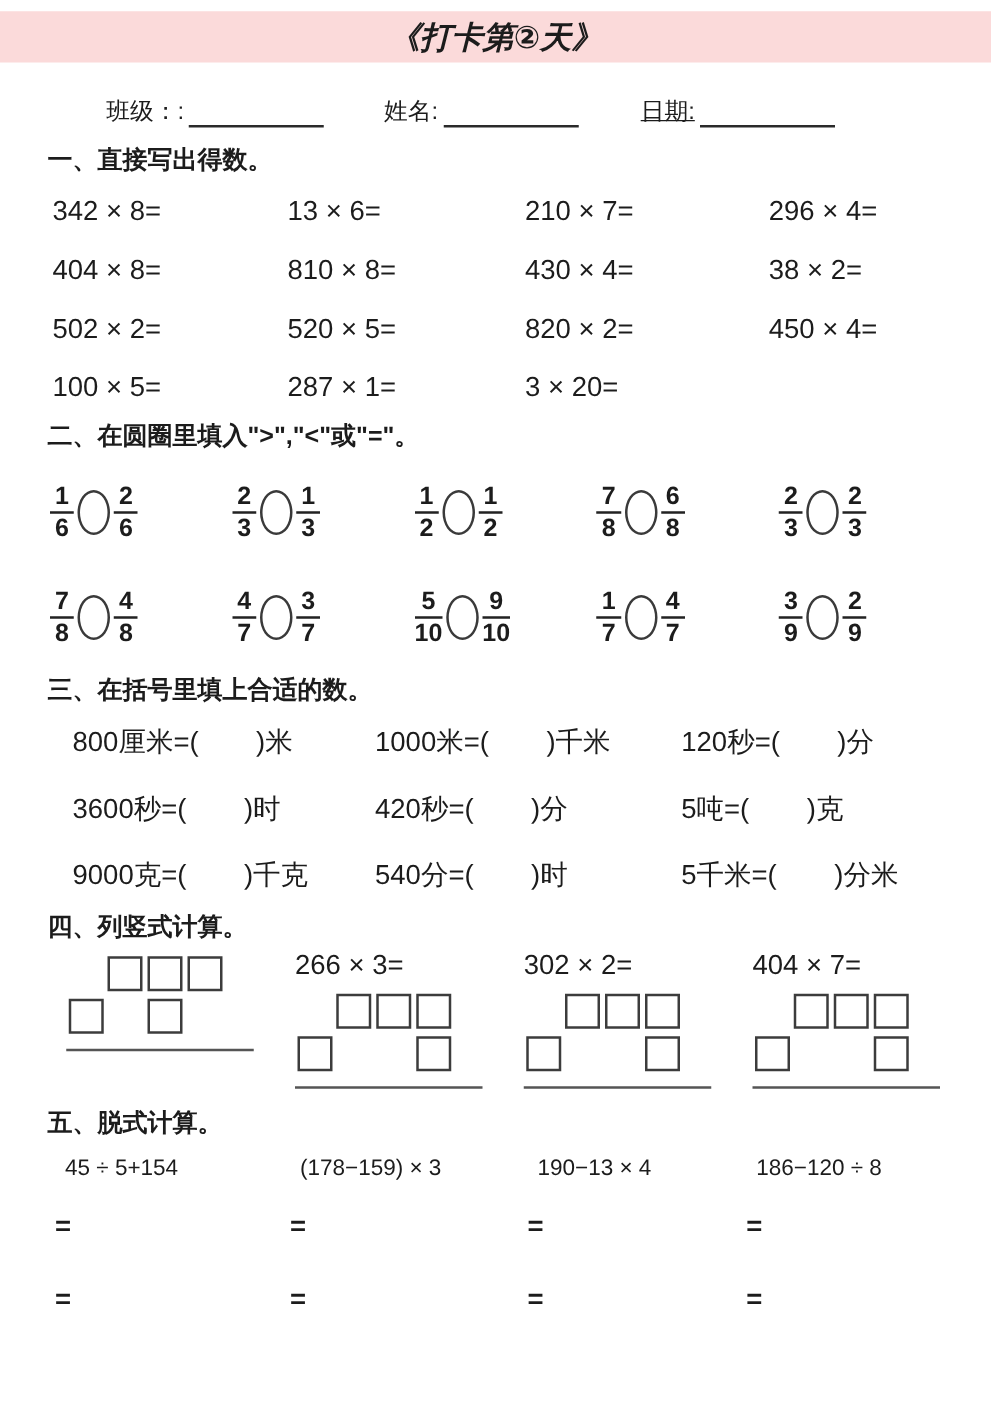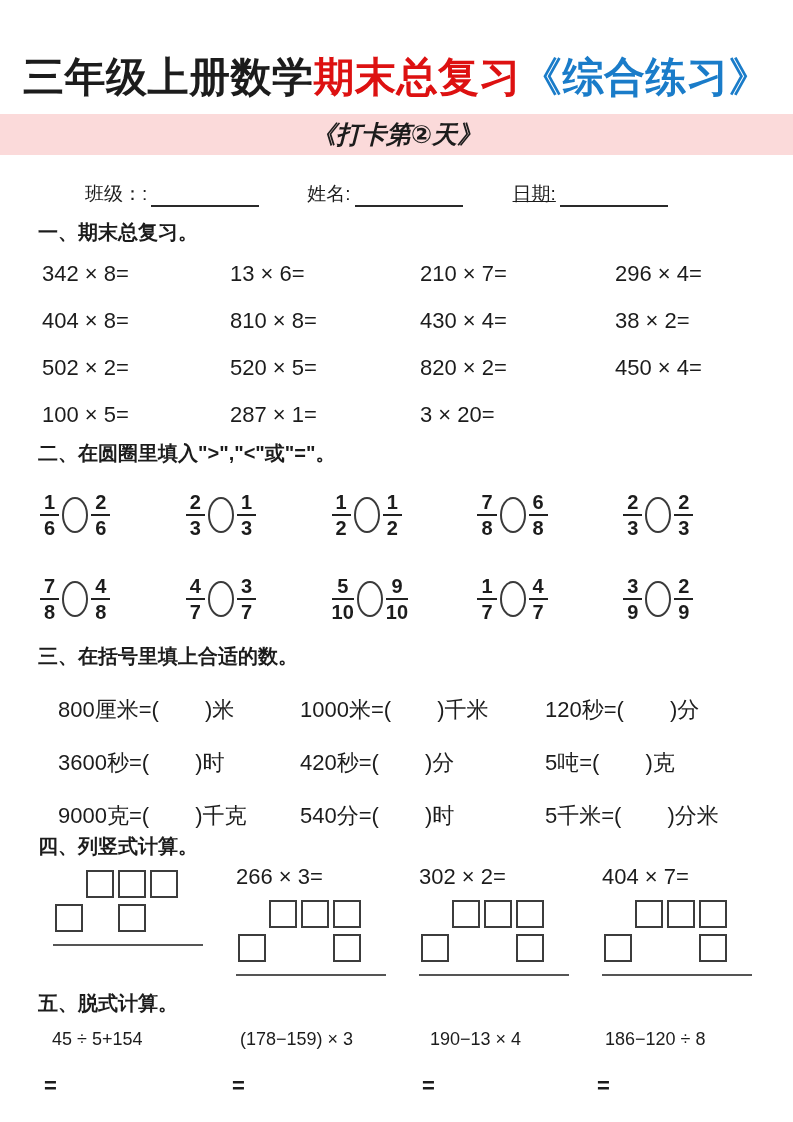--- a/index.html
+++ b/index.html
@@ -53,7 +53,6 @@
 
 <div class="page">
 
-  <div class="title"><span class="t-black">三年级上册数学</span><span class="t-red">期末总复习</span><span class="t-blue">《综合练习》</span></div>
 
   <div class="banner"><span>《打卡第②天》</span></div>
 

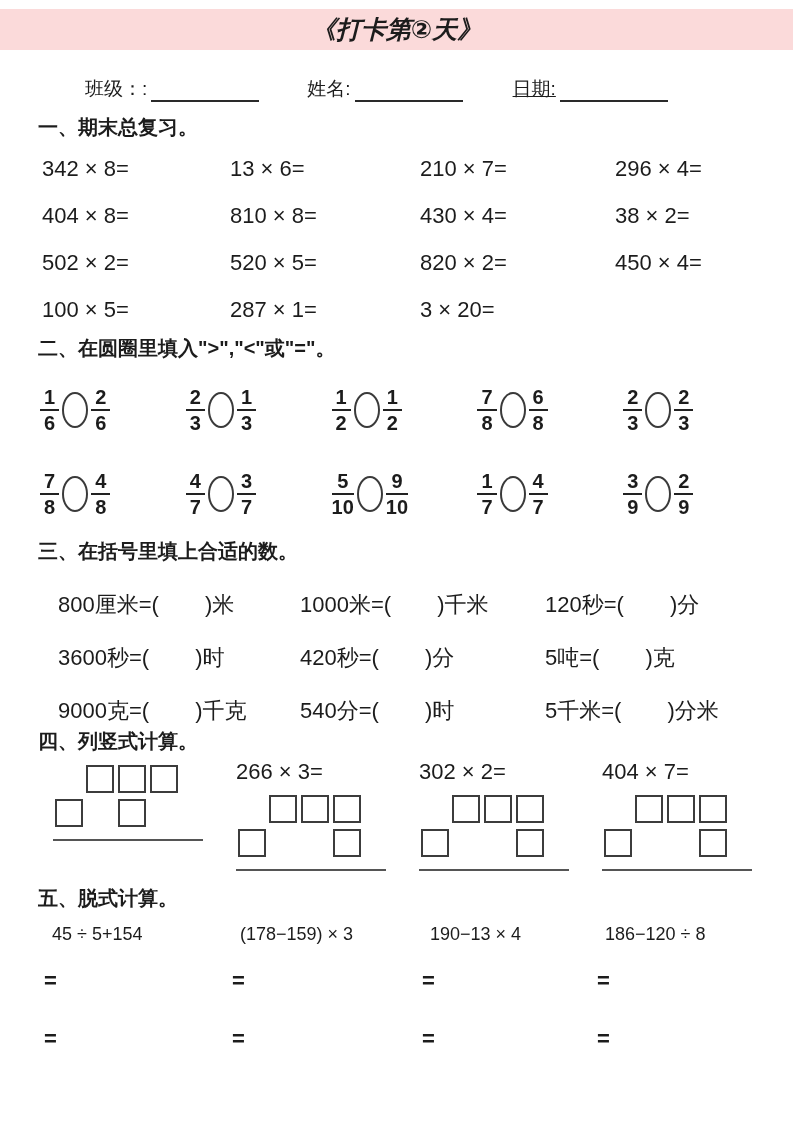--- a/index.html
+++ b/index.html
@@ -65,7 +65,7 @@
       <span class="blank"></span>
   </div>
 
-  <div class="sec-head">一、期末总复习。</div>
+  <div class="sec-head">一、直接写出得数。</div>
   <div class="grid1">
       <div class="cell">342 × 8=</div>
       <div class="cell">13 × 6=</div>

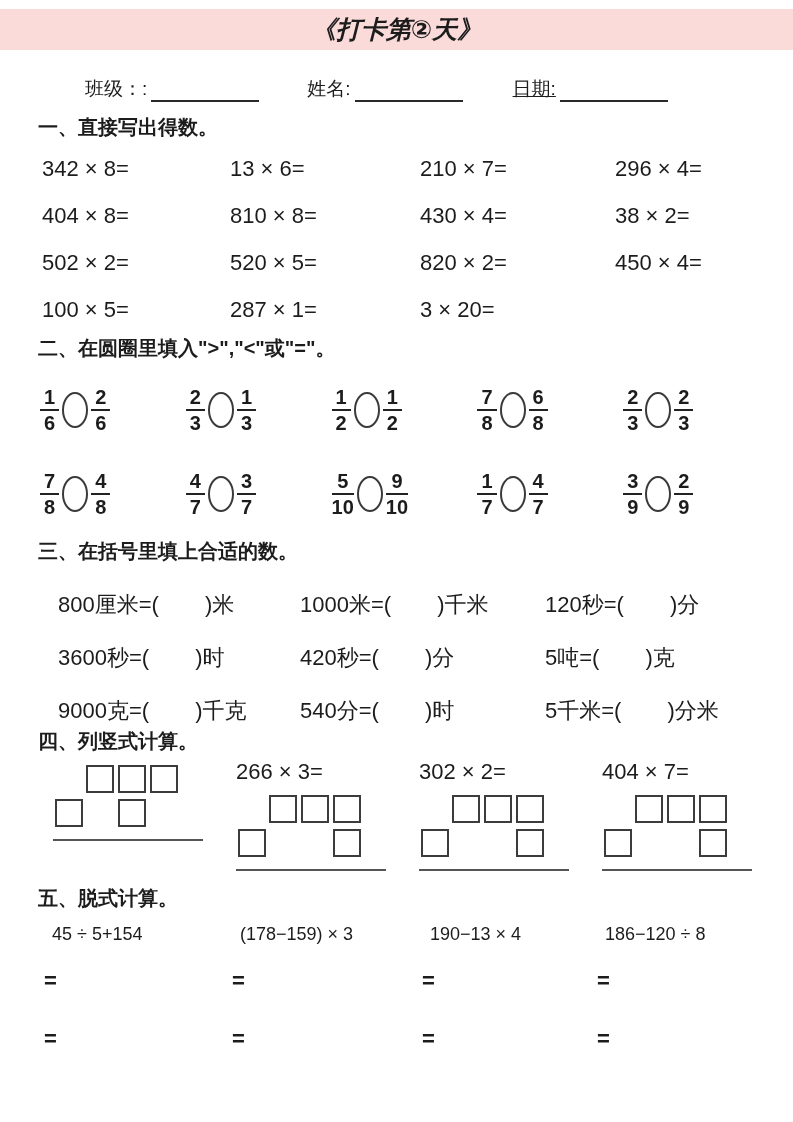--- a/index.html
+++ b/index.html
@@ -33,7 +33,7 @@
   .circle { display:inline-block; width:26px; height:36px; border:2px solid #3a3a3a; border-radius:50%; margin:0 3px; background:#fff; }
 
   .grid3 { display:grid; grid-template-columns:242px 245px 1fr; margin:2px 0 0 58px; font-size:22px; }
-  .u-item { height:53px; display:flex; align-items:flex-end; white-space:nowrap; }
+  .u-item { height:53px; display:flex; align-items:center; white-space:nowrap; }
   .gap { display:inline-block; width:46px; }
 
   .grid4 { display:grid; grid-template-columns:repeat(4,183px); margin:4px 0 0 53px; }

